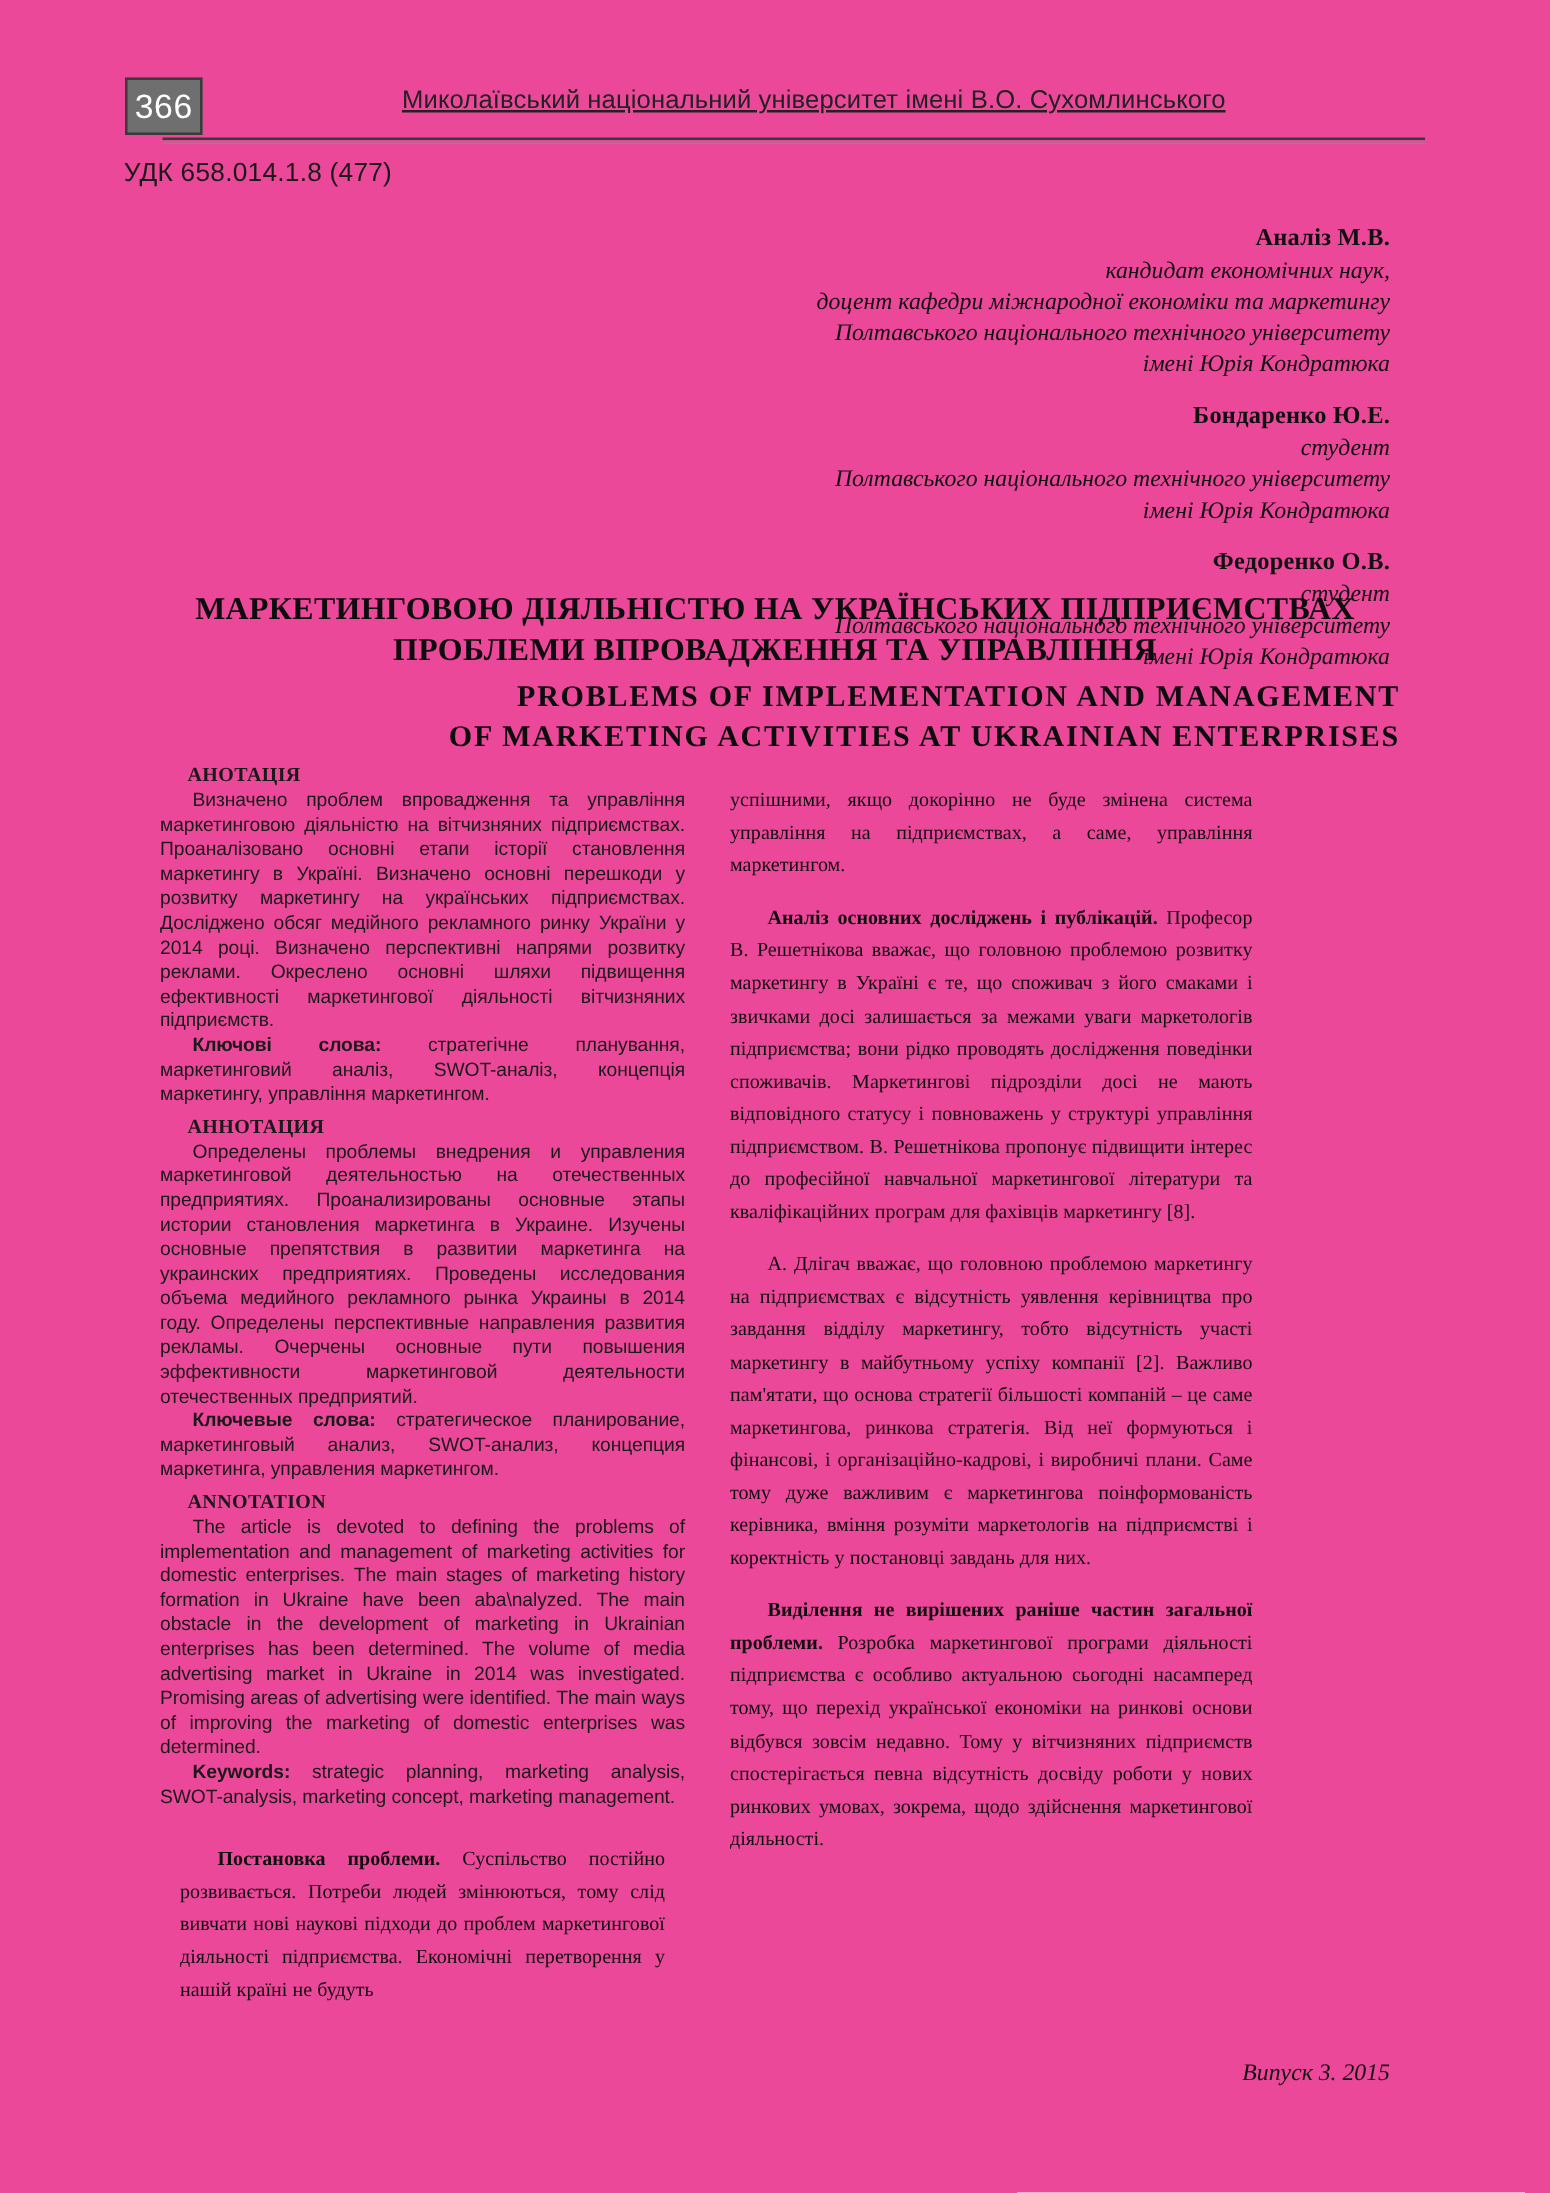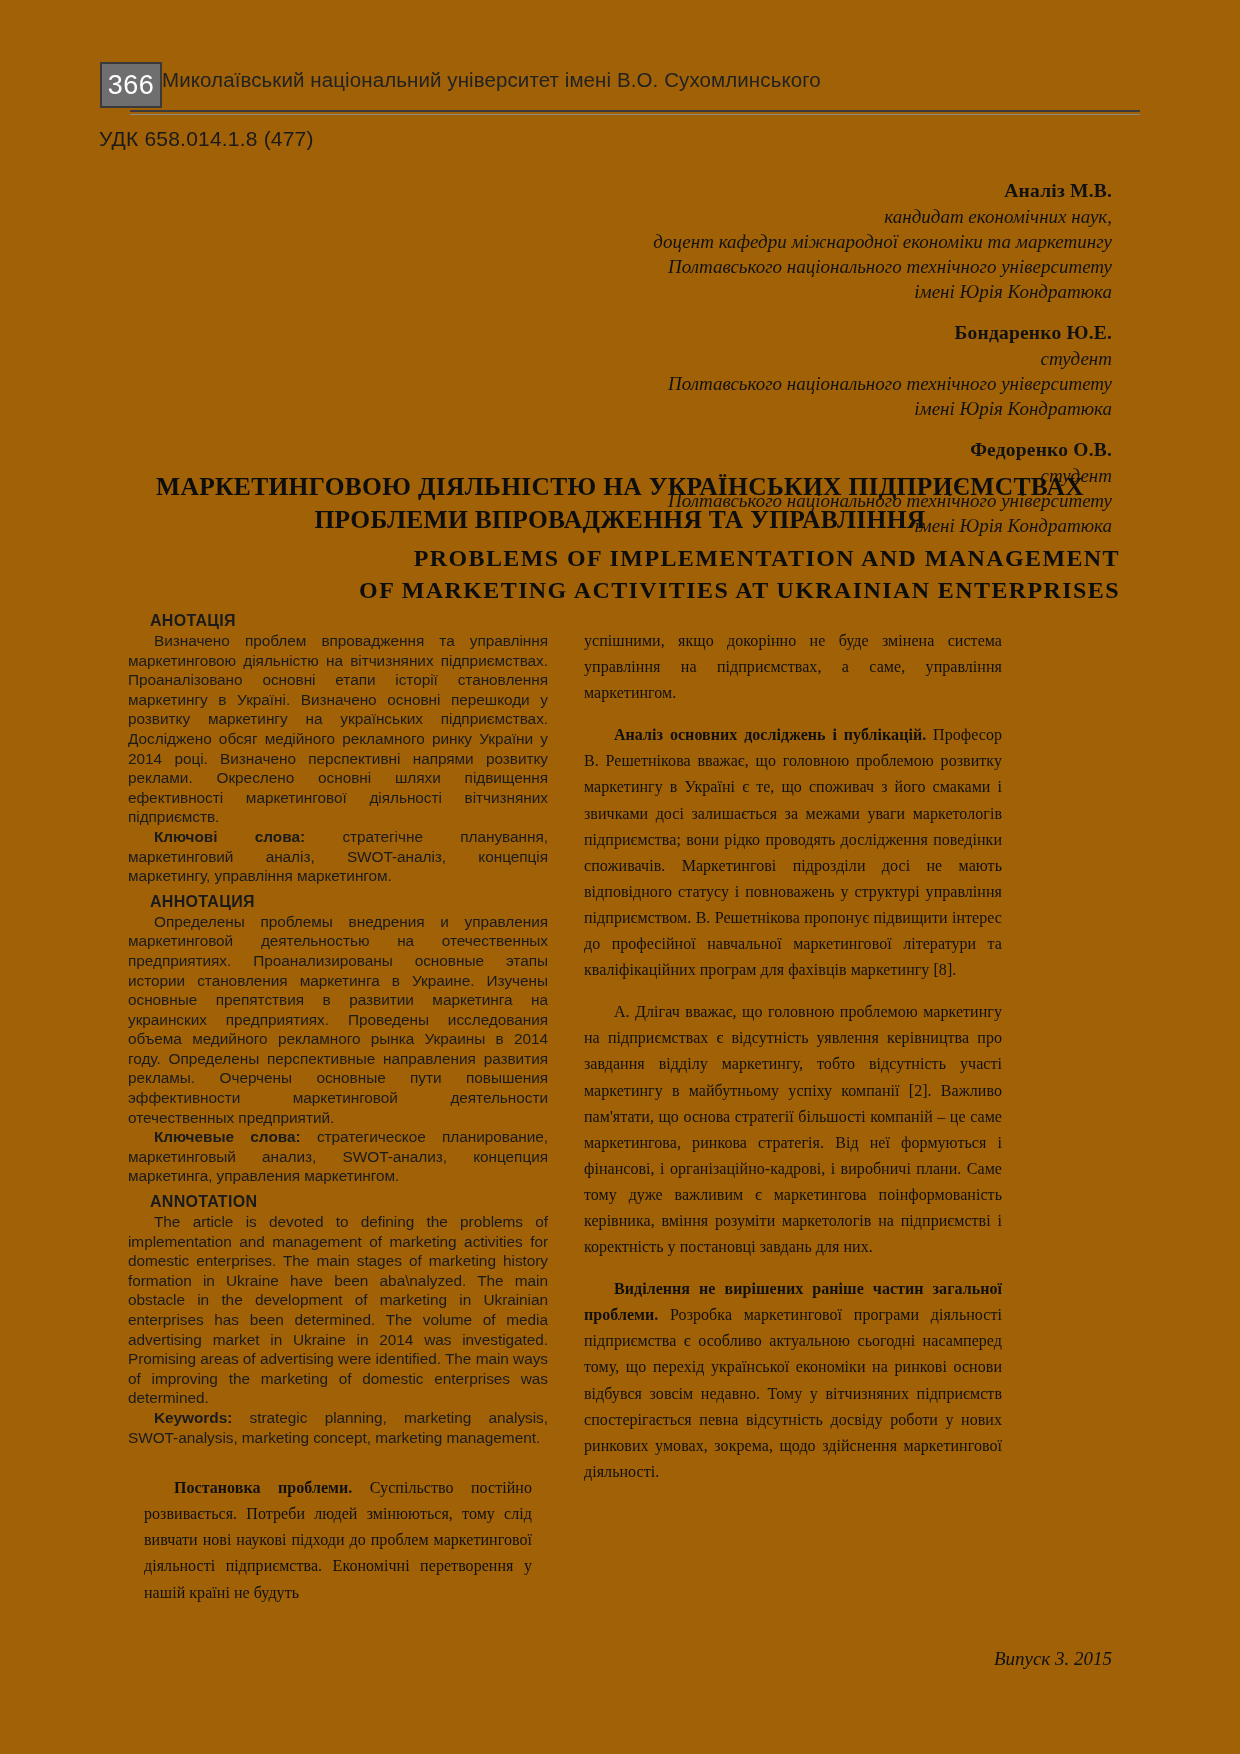--- a/index.html
+++ b/index.html
@@ -11,7 +11,7 @@
     position: relative;
     width: 1240px;
     height: 1754px;
-    background: #a16207;
+    background: #ec4899;
     margin: 0 auto;
     overflow: hidden;
     font-family: "Liberation Sans", sans-serif;

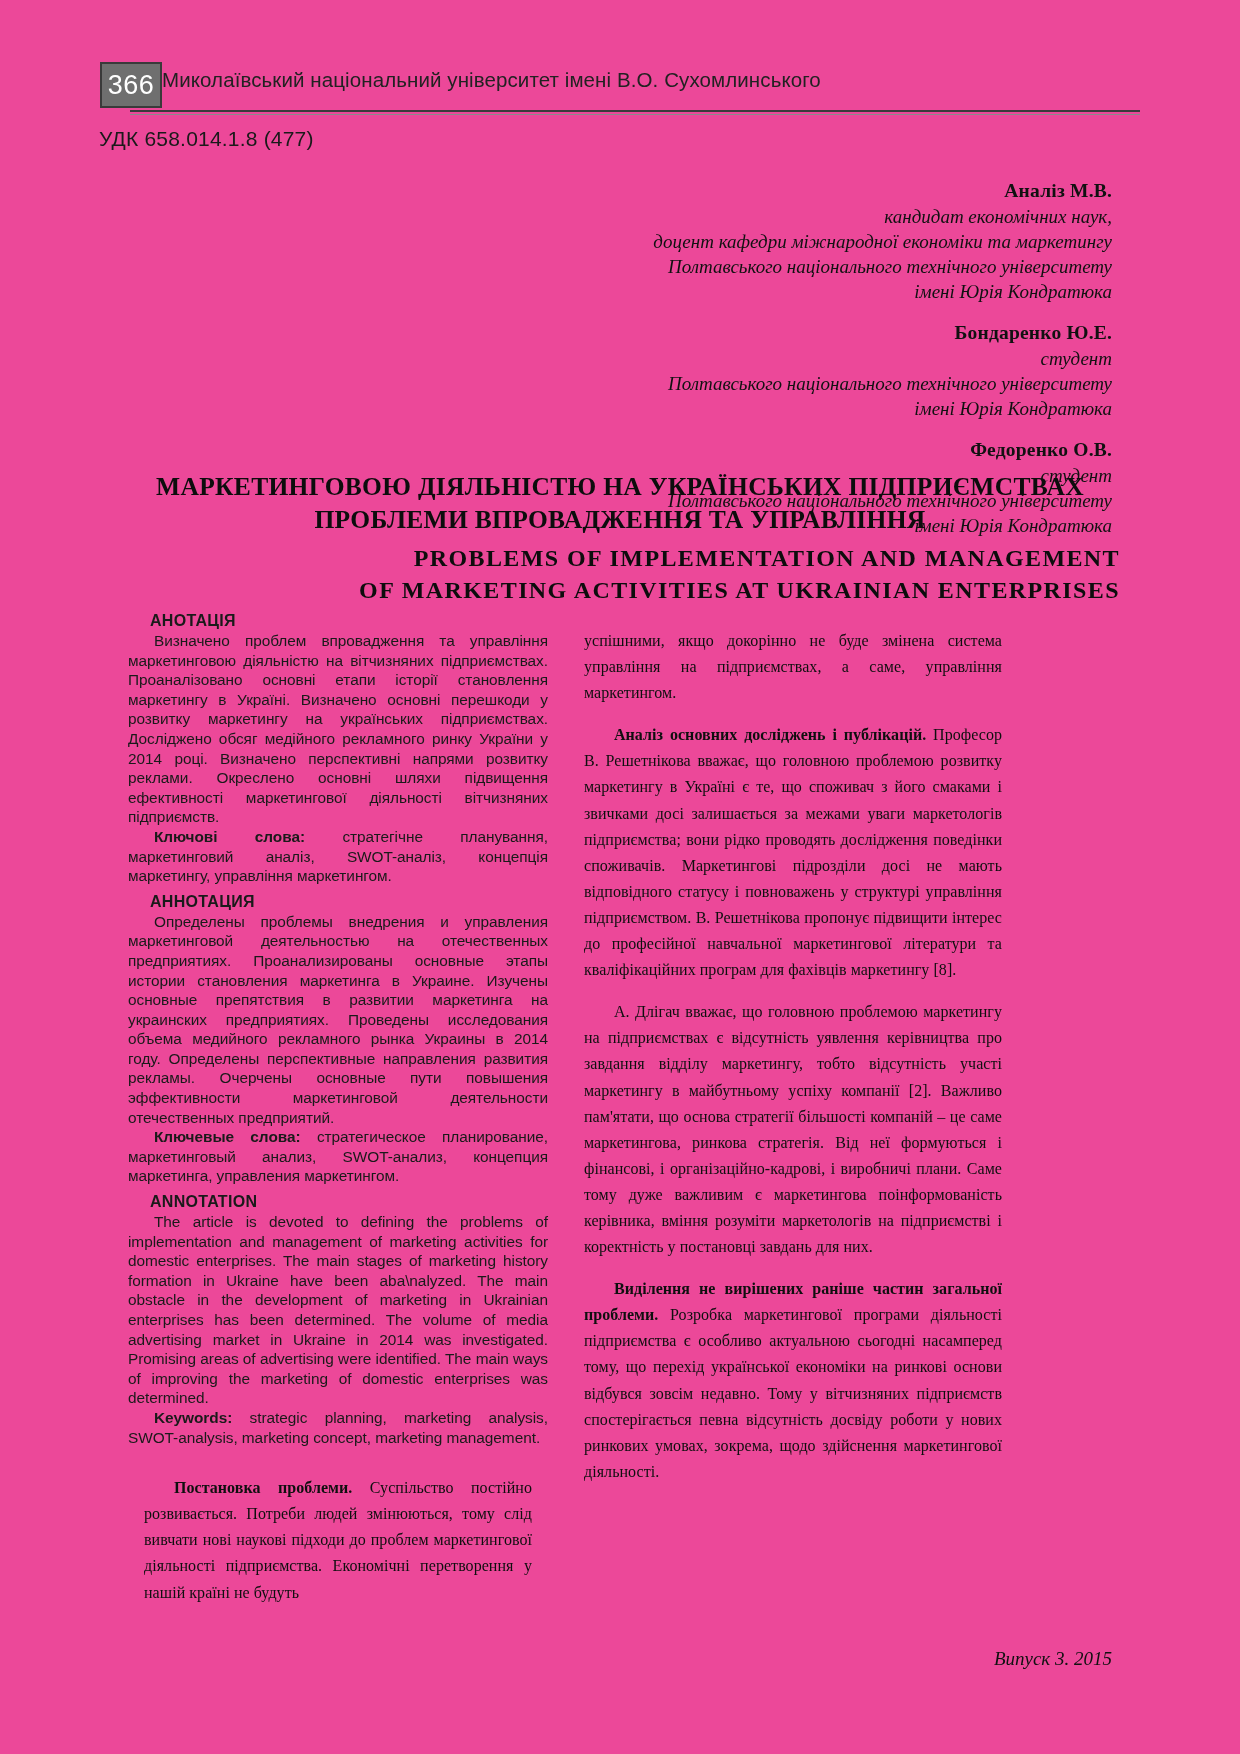--- a/index.html
+++ b/index.html
@@ -54,10 +54,12 @@
     left: 62px;
     top: 6px;
     width: 978px;
+    text-align: center;
     font-size: 20.5px;
     font-family: "Liberation Sans", sans-serif;
     color: #222222;
     letter-spacing: 0.1px;
+    text-decoration: underline;
   }
   .runhead-rules {
     position: absolute;

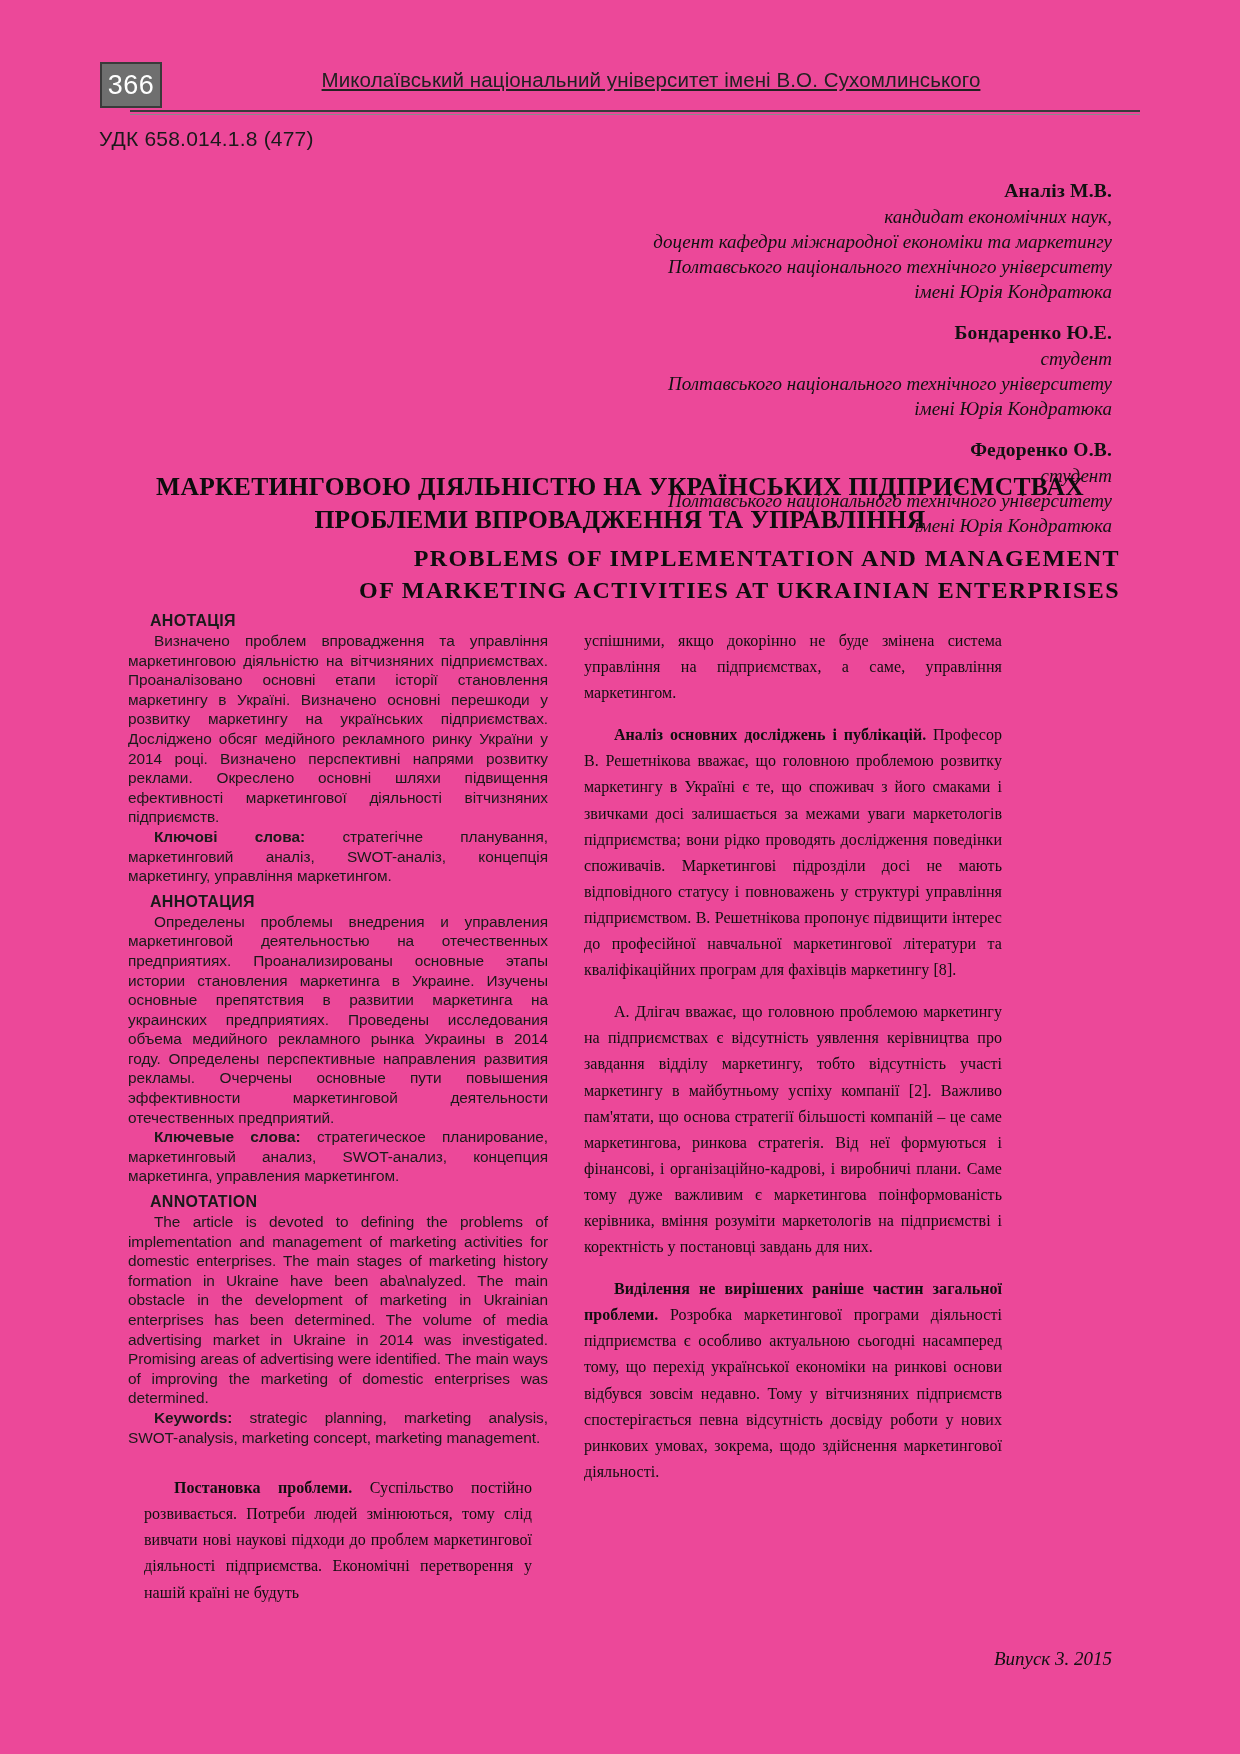--- a/index.html
+++ b/index.html
@@ -155,7 +155,7 @@
   }
 
   .abs-head {
-    font-family: Liberation Sans, sans-serif;
+    font-family: Liberation Serif, serif;
     font-weight: bold;
     font-size: 16px;
     margin: 0 0 1px 22px;

